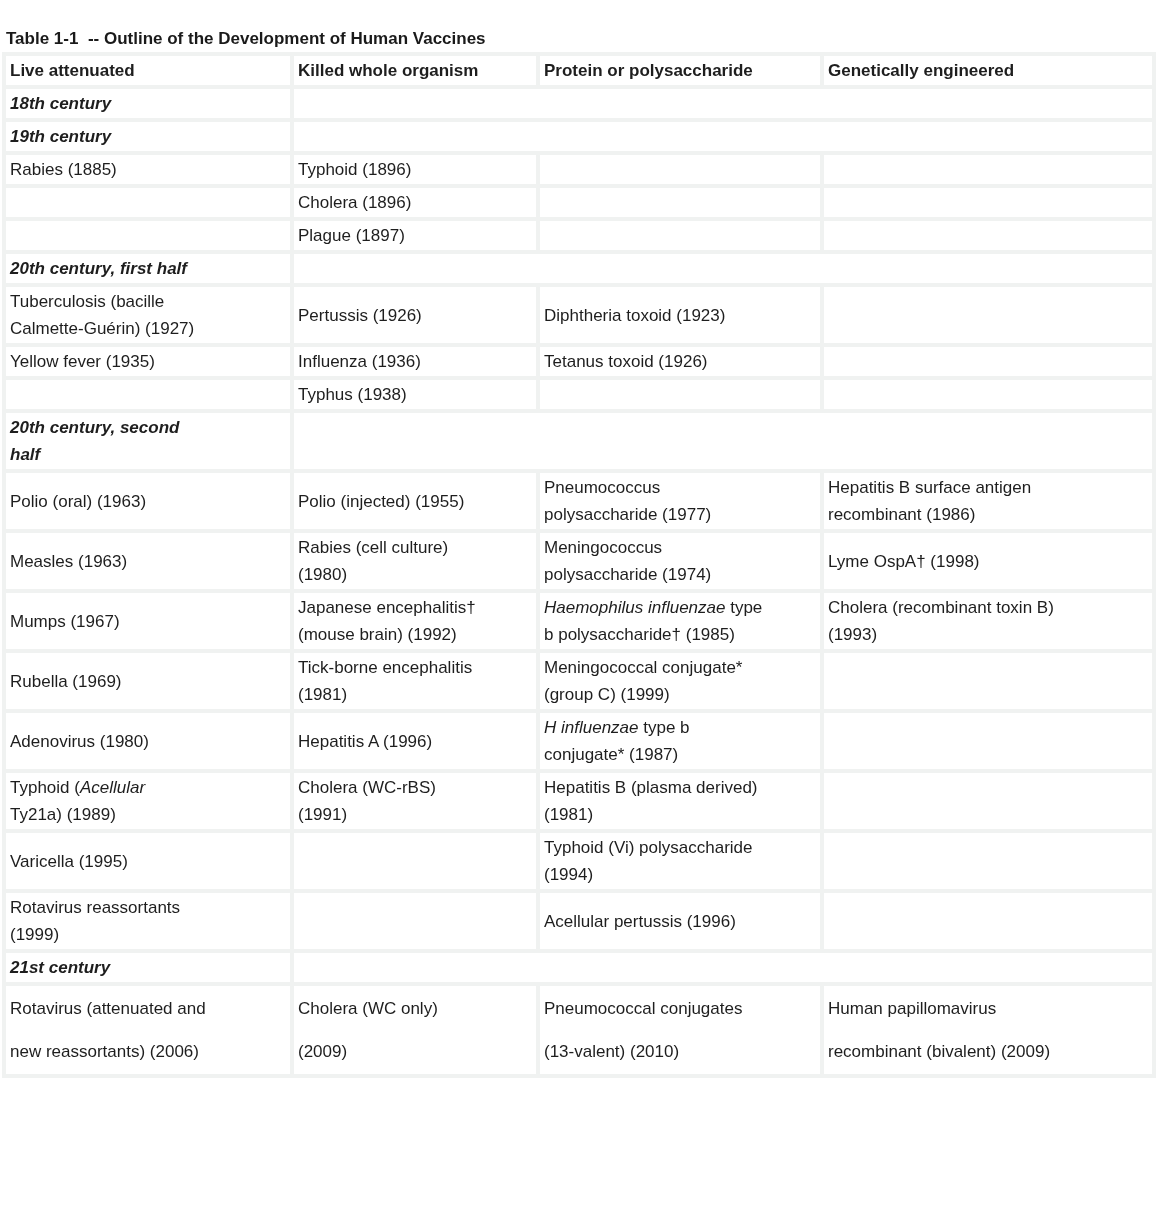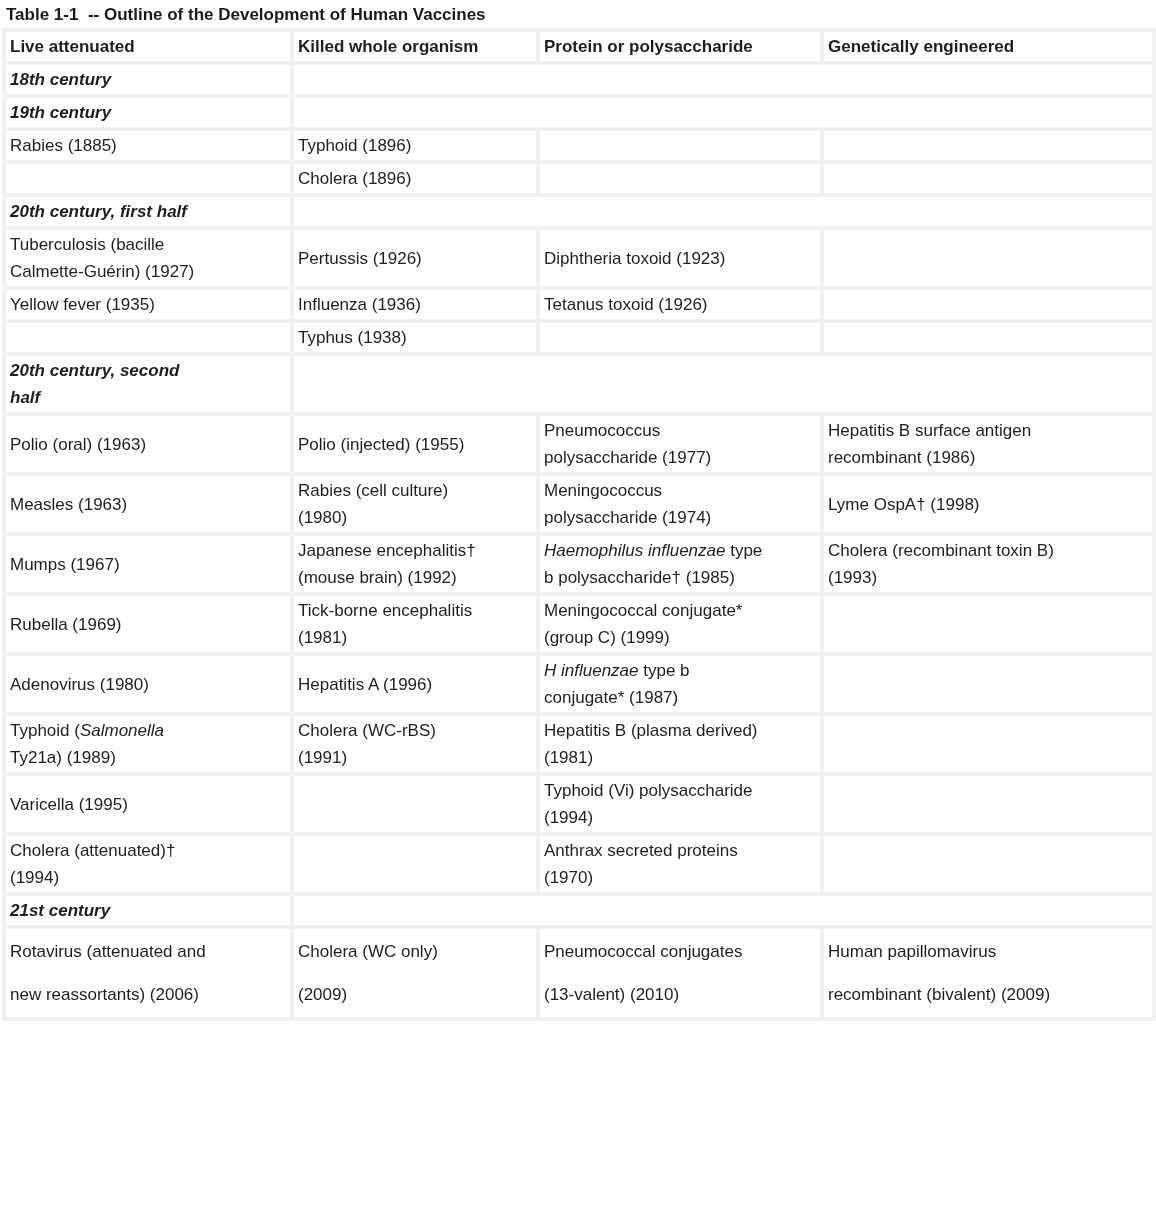--- a/index.html
+++ b/index.html
@@ -19,6 +19,7 @@
     padding: 5px 0 3px 6px;
     white-space: nowrap;
     color: #1a1a1a;
+    margin-top: 24px;
   }
   table.vaccine-table {
     border-collapse: collapse;

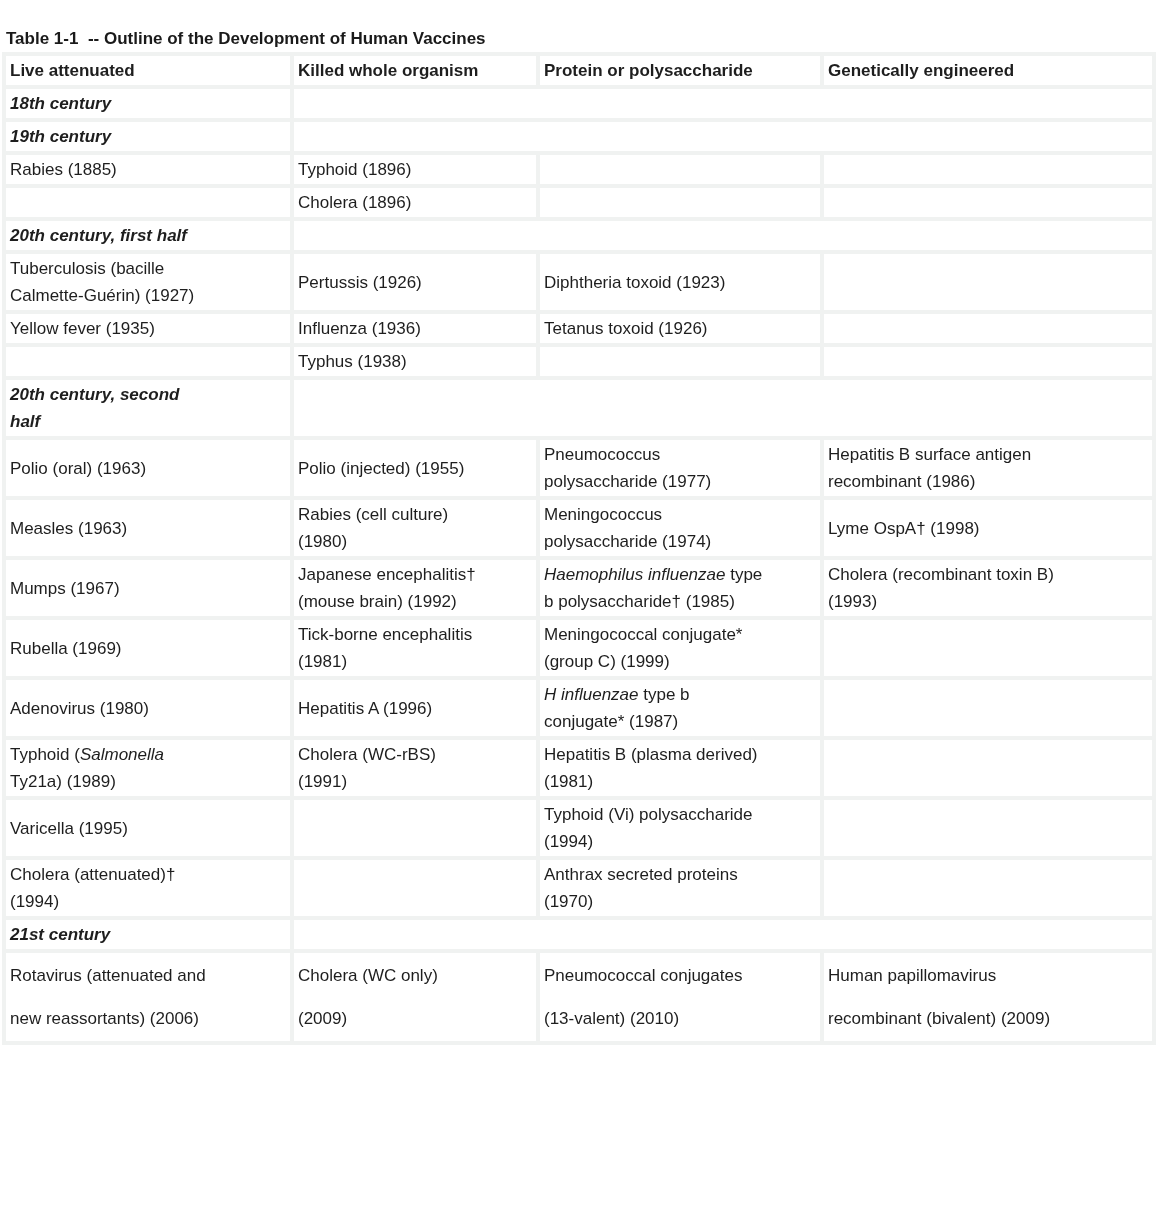--- a/index.html
+++ b/index.html
@@ -79,6 +79,12 @@
         <tr class="data-row">
           <td></td>
           <td>Cholera (1896)</td>
+          <td></td>
+          <td></td>
+        </tr>
+        <tr class="data-row">
+          <td></td>
+          <td>Plague (1897)</td>
           <td></td>
           <td></td>
         </tr>

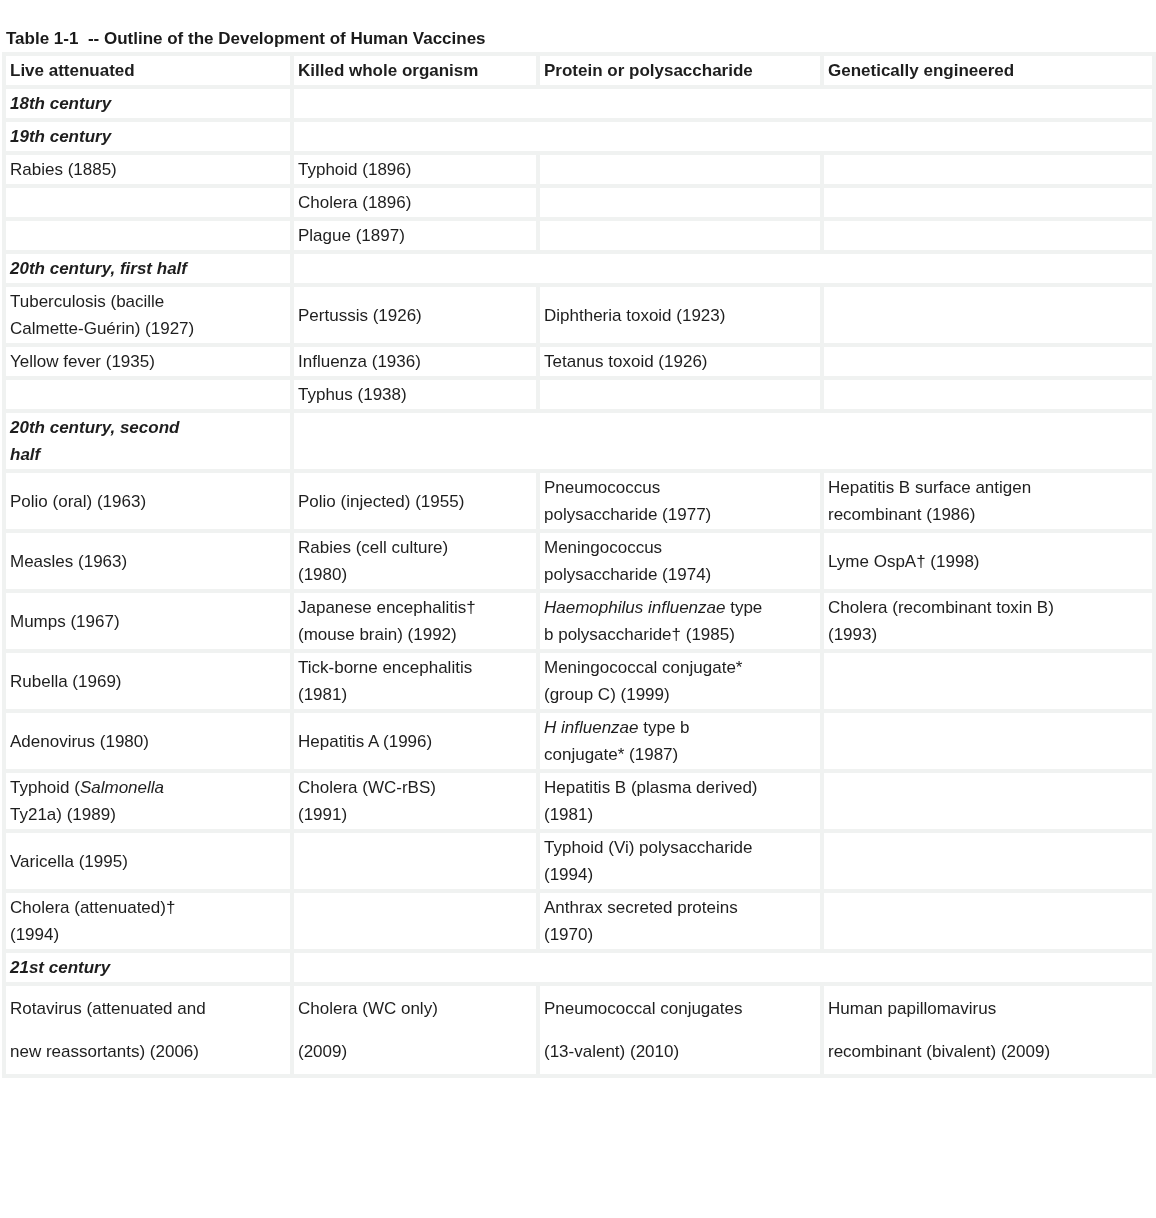--- a/index.html
+++ b/index.html
@@ -145,7 +145,7 @@
           <td></td>
         </tr>
         <tr class="data-row">
-          <td>Typhoid (<i>Salmonella</i><br>Ty21a) (1989)</td>
+          <td>Typhoid (<i>Acellular</i><br>Ty21a) (1989)</td>
           <td>Cholera (WC-rBS)<br>(1991)</td>
           <td>Hepatitis B (plasma derived)<br>(1981)</td>
           <td></td>

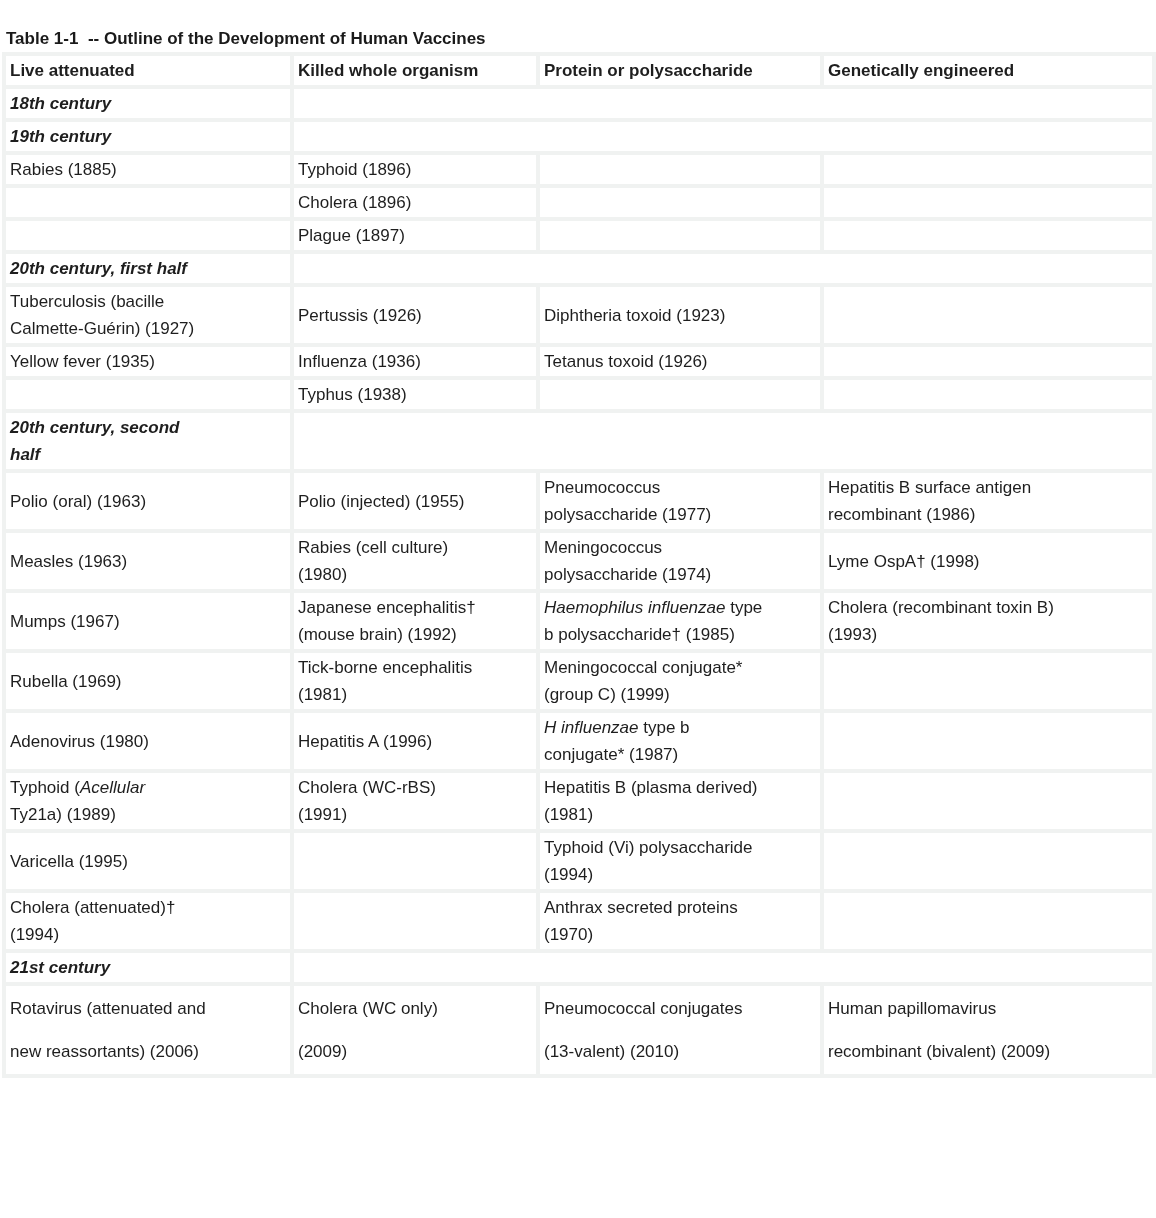--- a/index.html
+++ b/index.html
@@ -157,6 +157,12 @@
           <td></td>
         </tr>
         <tr class="data-row">
+          <td>Rotavirus reassortants<br>(1999)</td>
+          <td></td>
+          <td>Acellular pertussis (1996)</td>
+          <td></td>
+        </tr>
+        <tr class="data-row">
           <td>Cholera (attenuated)†<br>(1994)</td>
           <td></td>
           <td>Anthrax secreted proteins<br>(1970)</td>

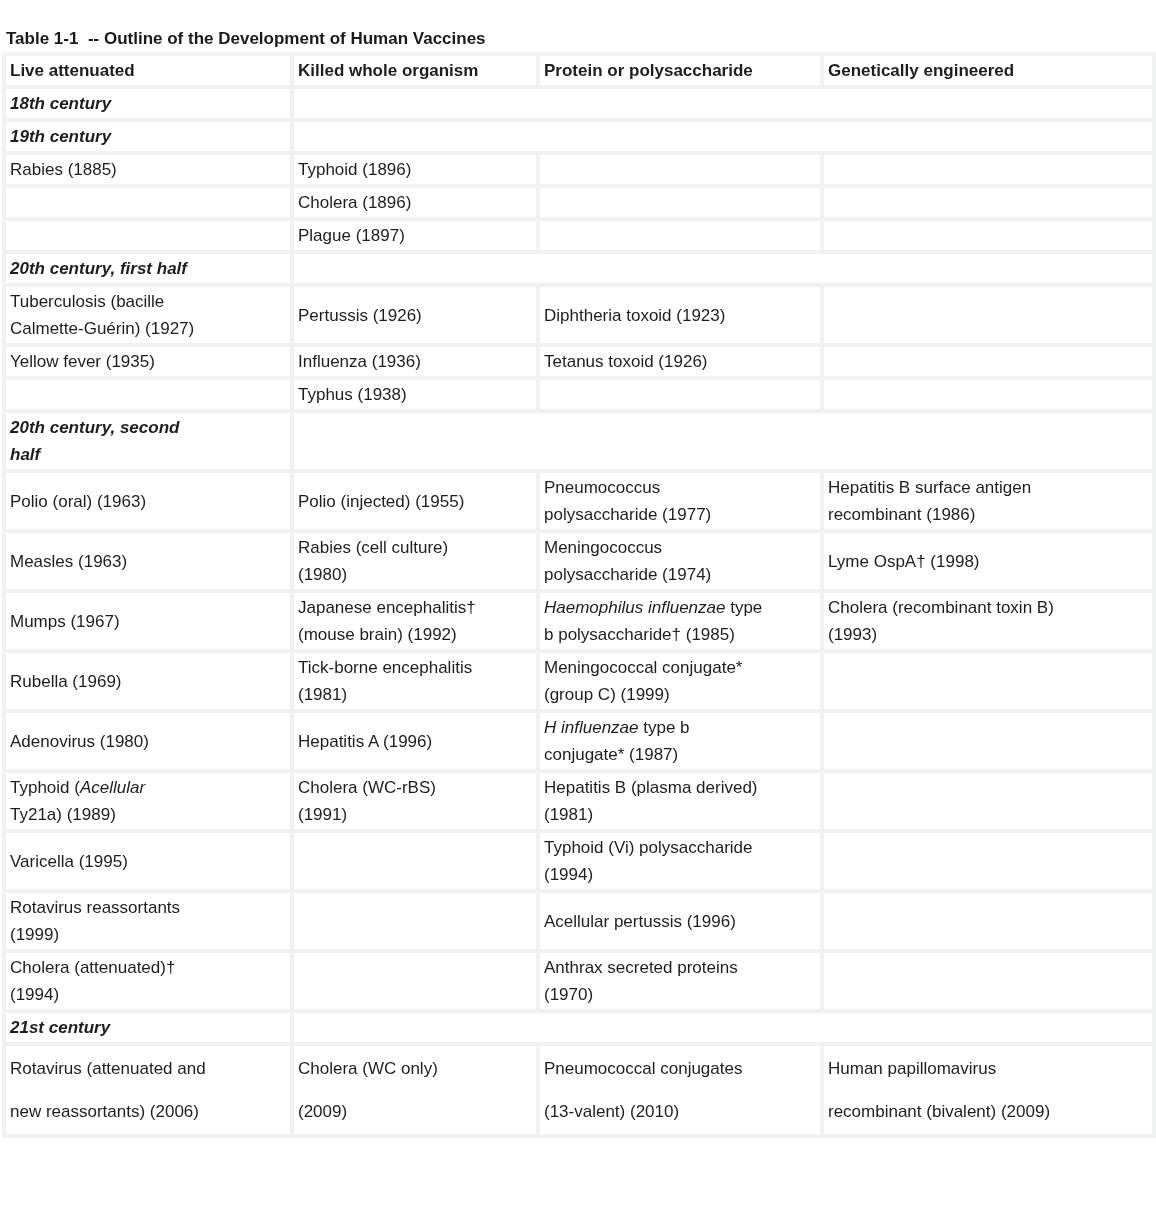--- a/index.html
+++ b/index.html
@@ -162,12 +162,6 @@
           <td>Acellular pertussis (1996)</td>
           <td></td>
         </tr>
-        <tr class="data-row">
-          <td>Cholera (attenuated)†<br>(1994)</td>
-          <td></td>
-          <td>Anthrax secreted proteins<br>(1970)</td>
-          <td></td>
-        </tr>
         <tr class="section-row">
           <td>21st century</td>
           <td colspan="3"></td>

